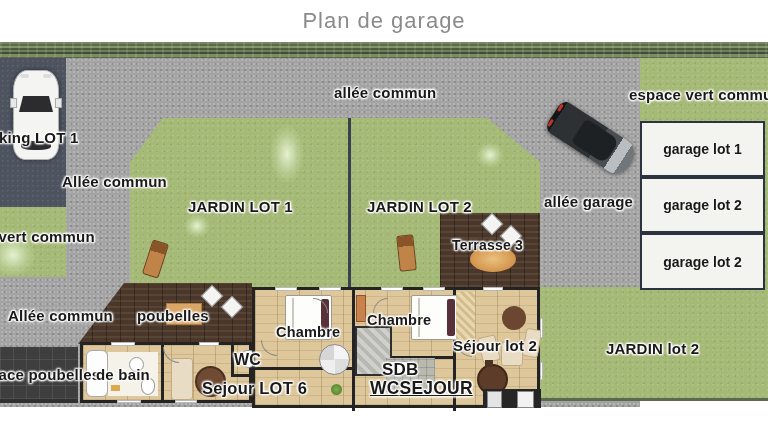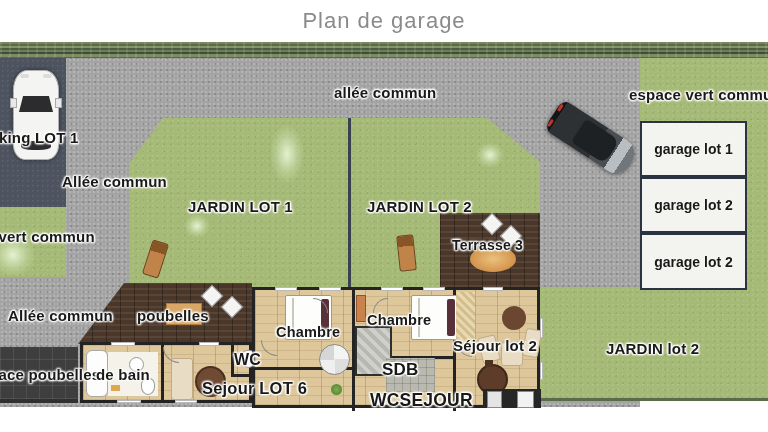--- a/index.html
+++ b/index.html
@@ -58,7 +58,7 @@
   .bed .fold{position:absolute;left:6px;top:2px;bottom:2px;width:1.5px;background:#c9c9bd;}
   .diamond{position:absolute;width:14px;height:14px;background:#f4f4f2;border:1.5px solid #7e7e7e;
            transform:rotate(45deg);}
-  .garage{position:absolute;left:640px;width:107px;background:#f3f3ef;border:2px solid #2c3340;
+  .garage{position:absolute;left:640px;width:125px;background:#f3f3ef;border:2px solid #2c3340;
           box-sizing:border-box;display:flex;align-items:center;justify-content:center;}
   .garage .lbl-g{position:static;font-weight:700;font-size:14px;color:#191919;white-space:nowrap;
           text-shadow:0 0 2px #fff;}

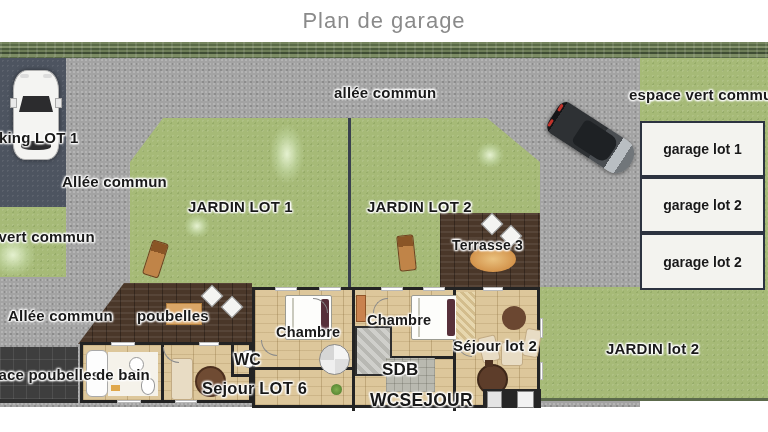--- a/index.html
+++ b/index.html
@@ -216,6 +216,7 @@
   <div class="lbl" style="left:-58px;top:228px;">espace vert commun</div>
   <div class="lbl" style="left:188px;top:198px;">JARDIN LOT 1</div>
   <div class="lbl" style="left:367px;top:198px;">JARDIN LOT 2</div>
+  <div class="lbl" style="left:544px;top:193px;">allée garage</div>
   <div class="lbl" style="left:452px;top:237px;font-size:14px;">Terrasse 3</div>
   <div class="lbl" style="left:8px;top:307px;">Allée commun</div>
   <div class="lbl" style="left:137px;top:307px;">poubelles</div>

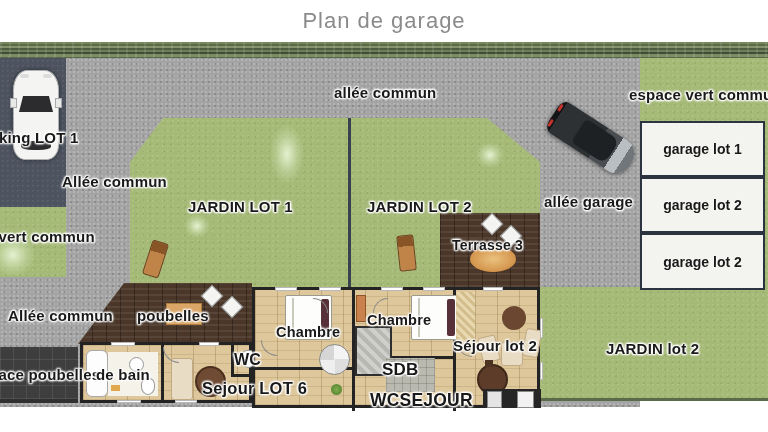--- a/index.html
+++ b/index.html
@@ -229,7 +229,7 @@
   <div class="lbl" style="left:234px;top:351px;font-size:16px;">WC</div>
   <div class="lbl" style="left:202px;top:379px;font-size:16.5px;">Sejour LOT 6</div>
   <div class="lbl" style="left:382px;top:360px;font-size:17px;">SDB</div>
-  <div class="lbl" style="left:370px;top:390px;font-size:17.5px;"><span>WC</span><span>SEJOUR</span></div>
+  <div class="lbl" style="left:370px;top:378px;font-size:17.5px;text-decoration:underline;"><span>WC</span><span>SEJOUR</span></div>
 
 </div>
 

